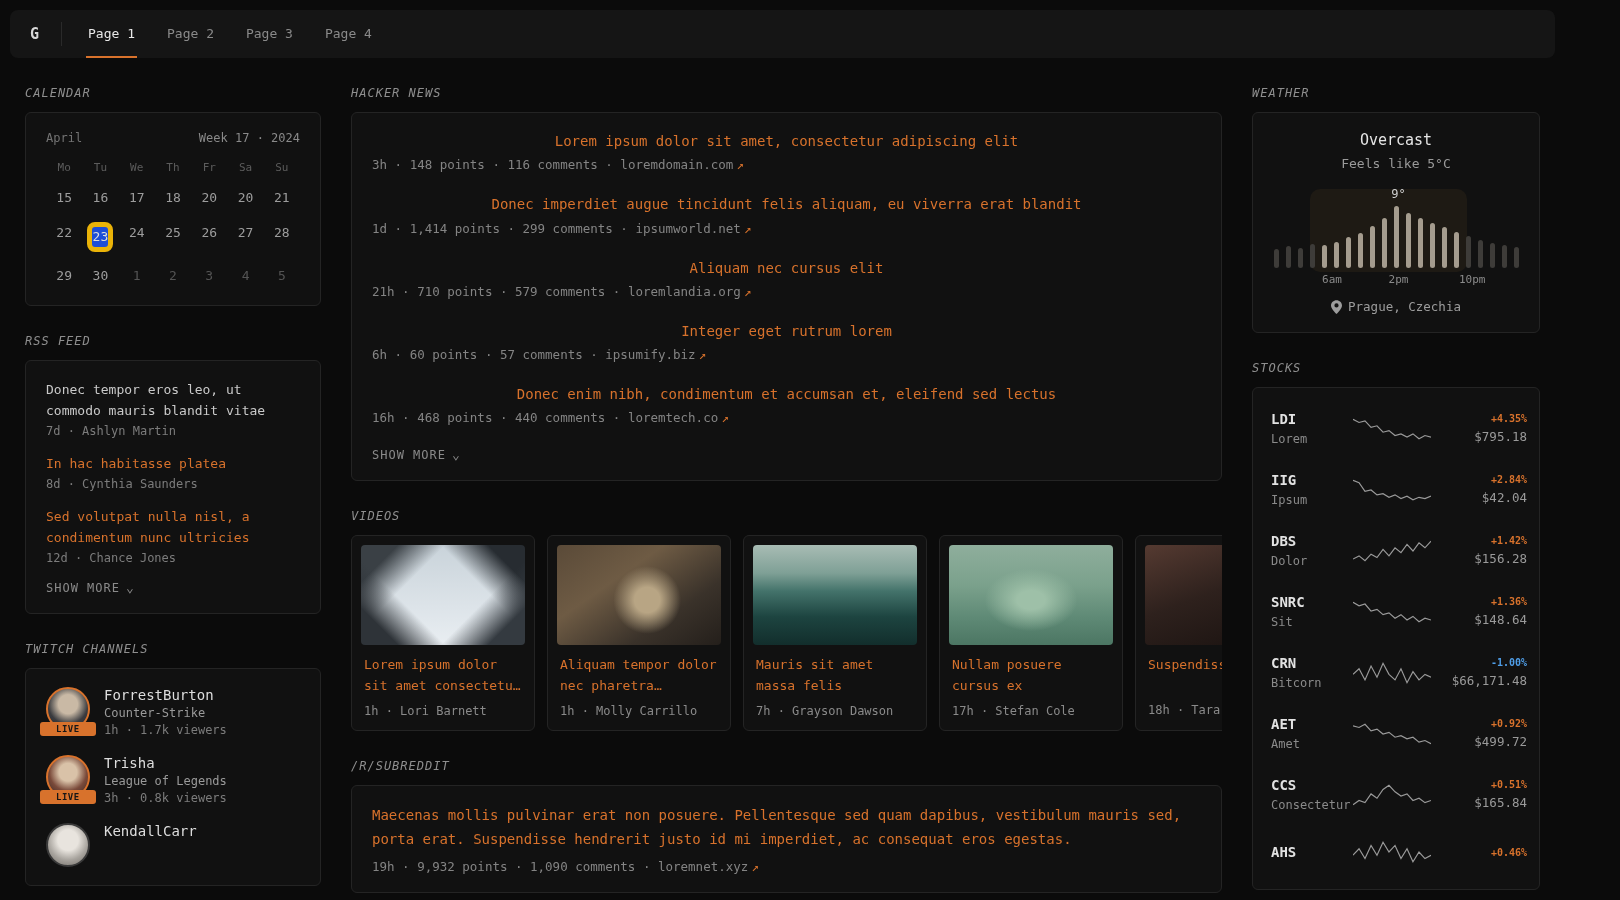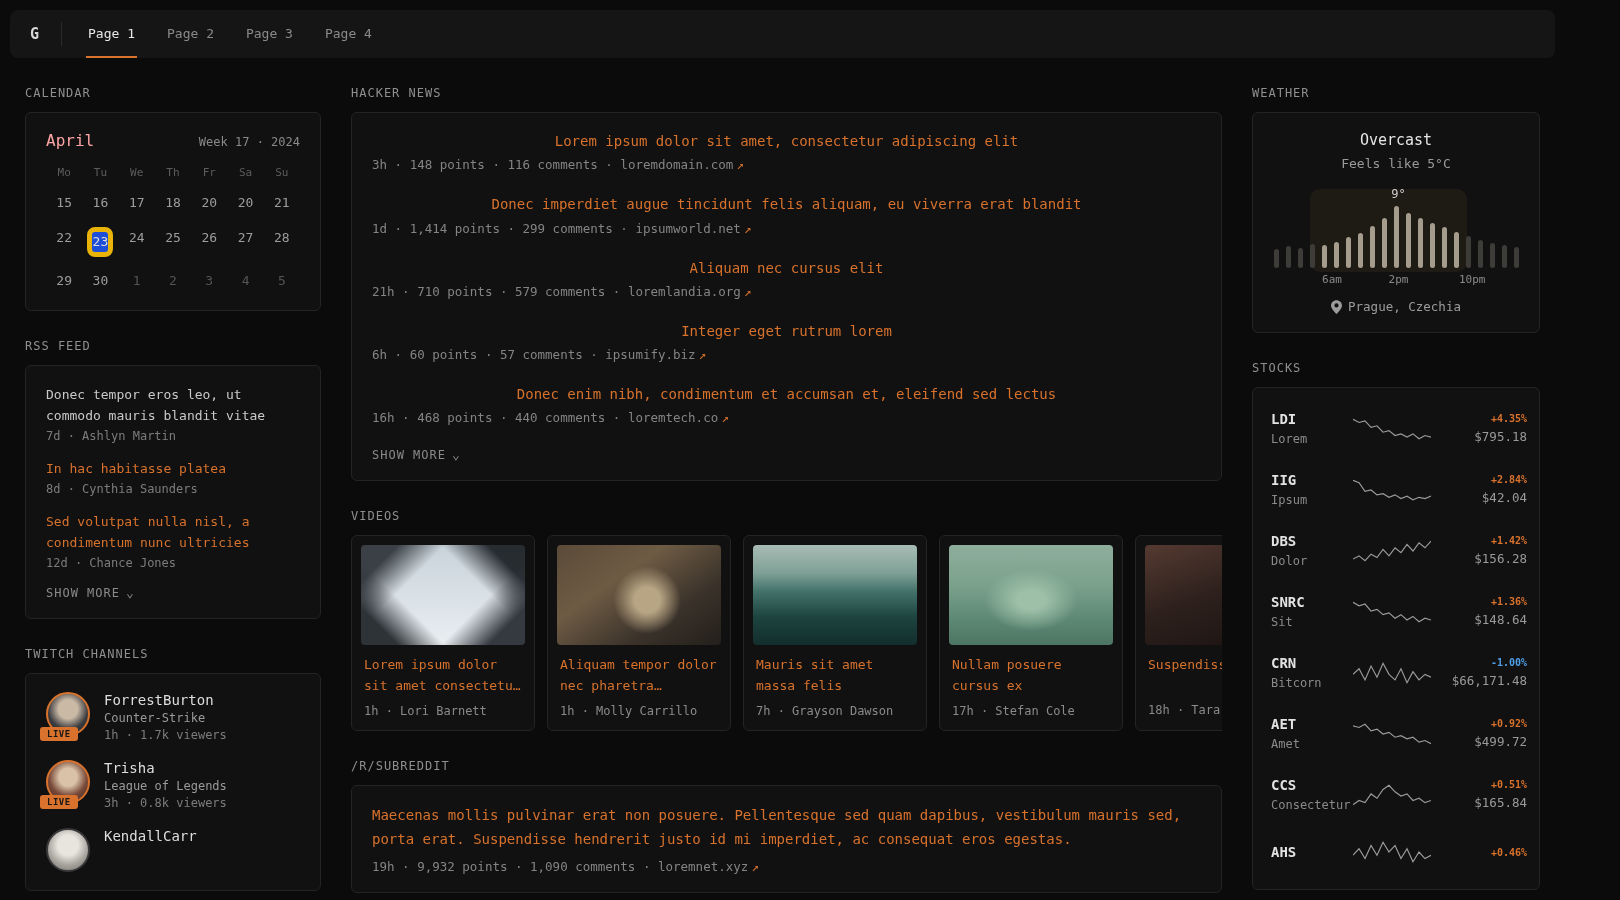--- a/index.html
+++ b/index.html
@@ -41,7 +41,7 @@
   .widget { margin-bottom: 28px; }
   .widget-title {
     font-size: 12px; letter-spacing: 1px; color: #8f8f8f;
-    font-weight: normal; margin-bottom: 12px;
+    font-weight: normal; margin-bottom: 12px; font-style: italic;
   }
   .card {
     background: #111111; border: 1px solid #242424; border-radius: 6px;

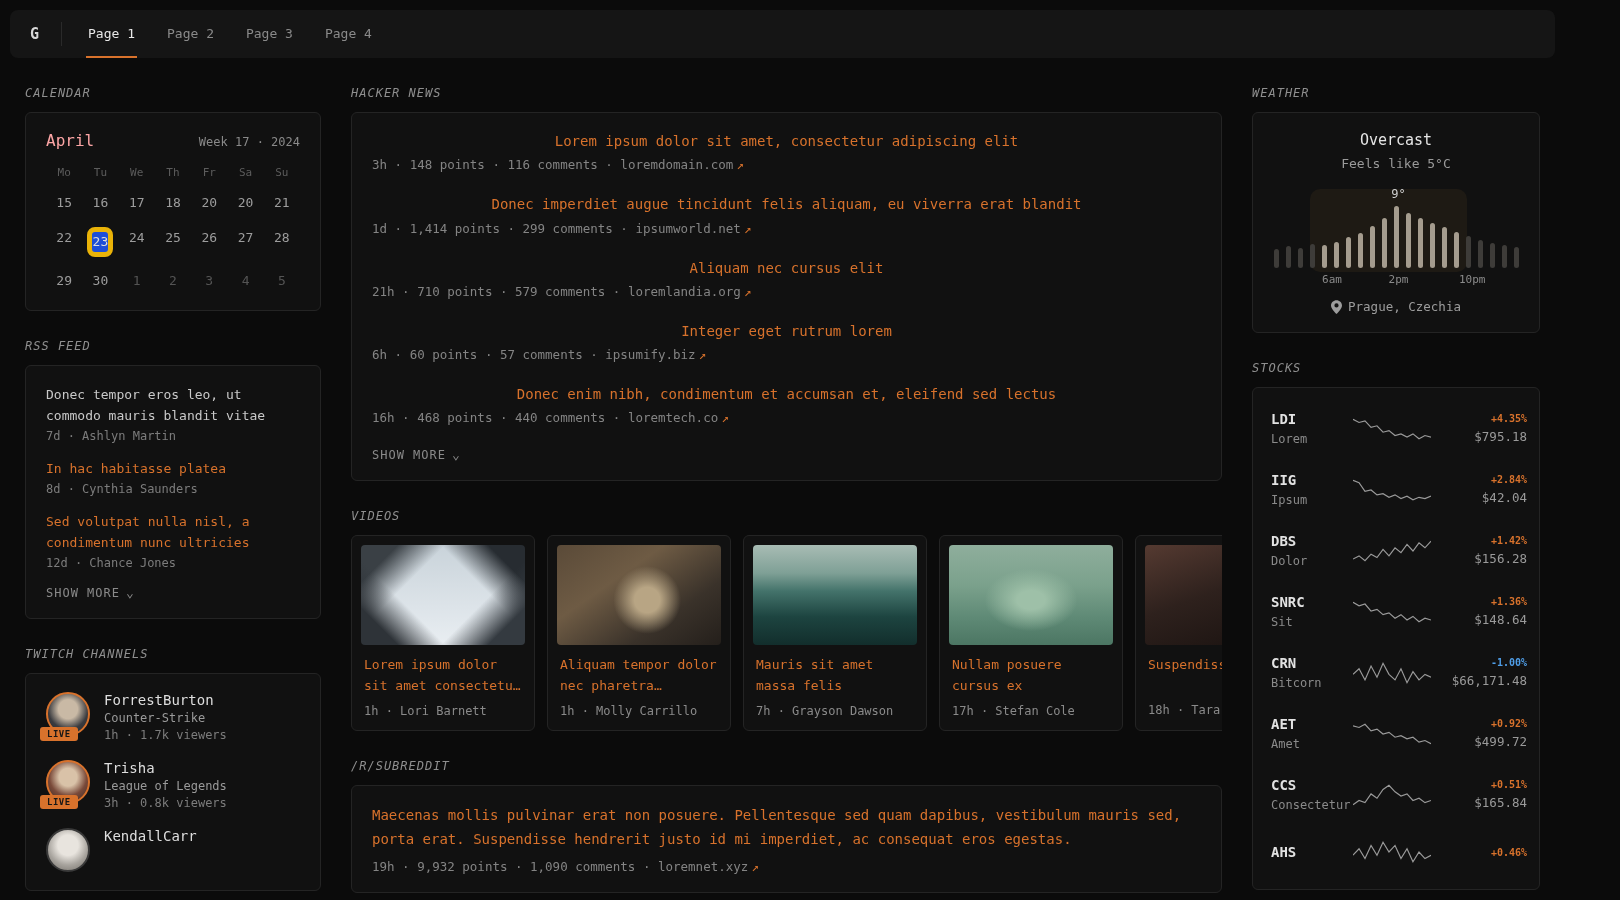--- a/index.html
+++ b/index.html
@@ -50,7 +50,7 @@
 
   
   .cal-head { display: flex; justify-content: space-between; align-items: baseline; margin-bottom: 16px; }
-  .cal-month { font-size: 16px; color: #fca5a5; }
+  .cal-month { font-size: 12px; color: #737373; }
   .cal-meta { font-size: 12px; color: #8a8a8a; }
   .cal-grid { display: grid; grid-template-columns: repeat(7, 1fr); row-gap: 13px; text-align: center; }
   .dow { font-size: 11px; color: #5c5c5c; }

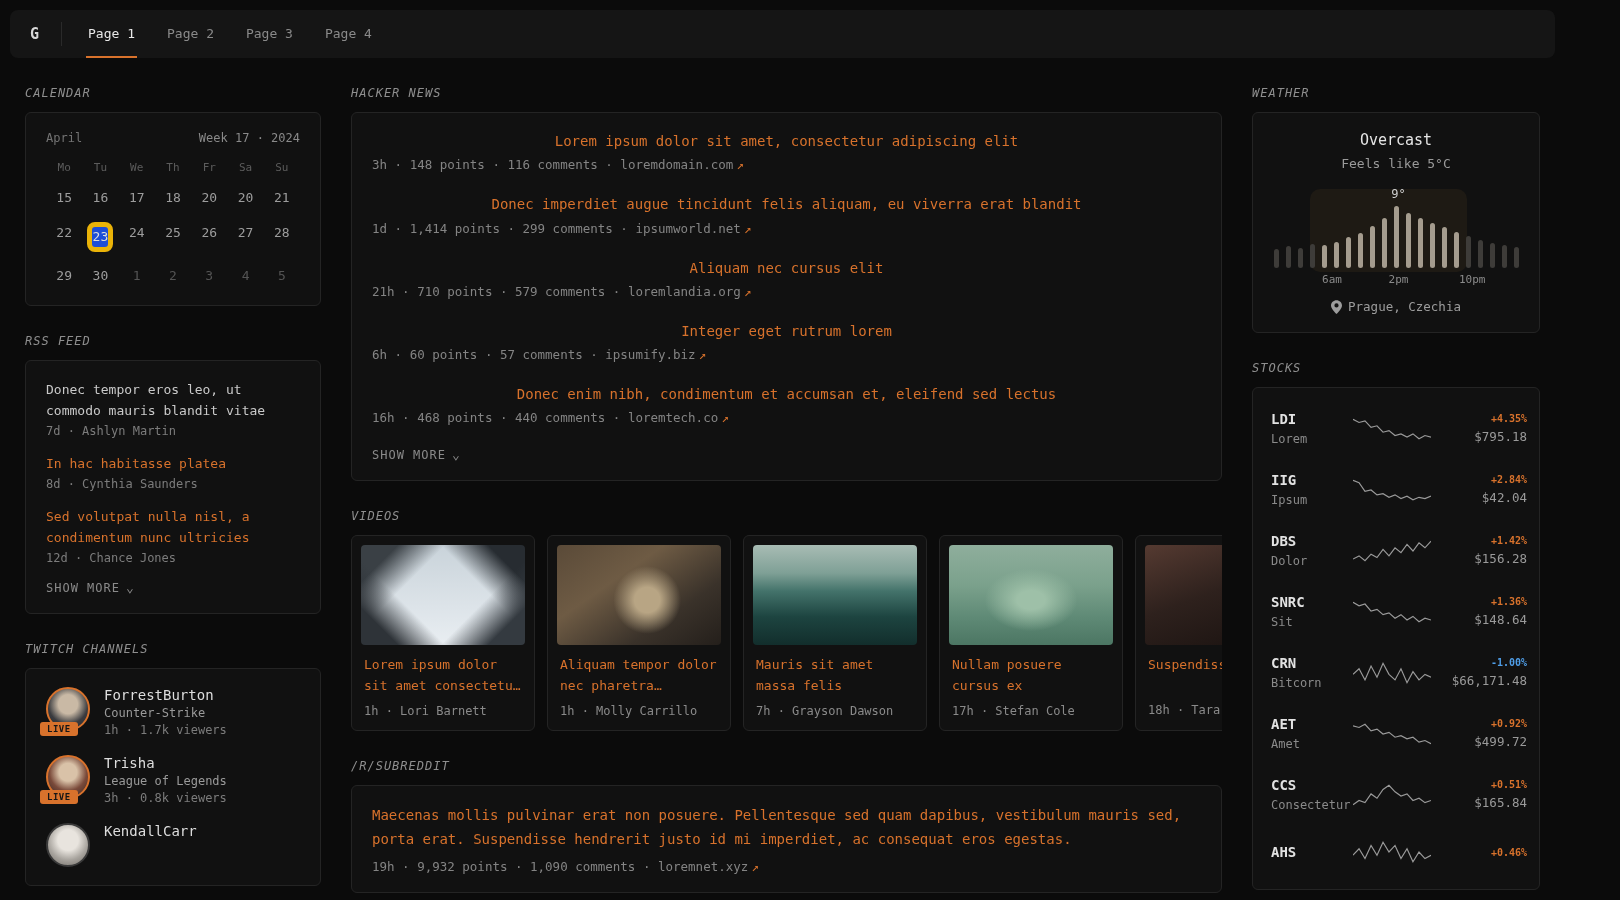--- a/index.html
+++ b/index.html
@@ -85,7 +85,7 @@
   .live-badge {
     position: absolute; bottom: -5px; left: -6px;
     background: var(--accent); color: #161616; font-size: 9px; font-weight: bold;
-    letter-spacing: .5px; padding: 2px 7px; border-radius: 3px;
+    letter-spacing: .5px; padding: 2px 16px; border-radius: 3px;
   }
   .live-badge:empty { display: none; }
   .ch-name { display: block; color: #dedede; font-size: 14px; margin-bottom: 3px; }

